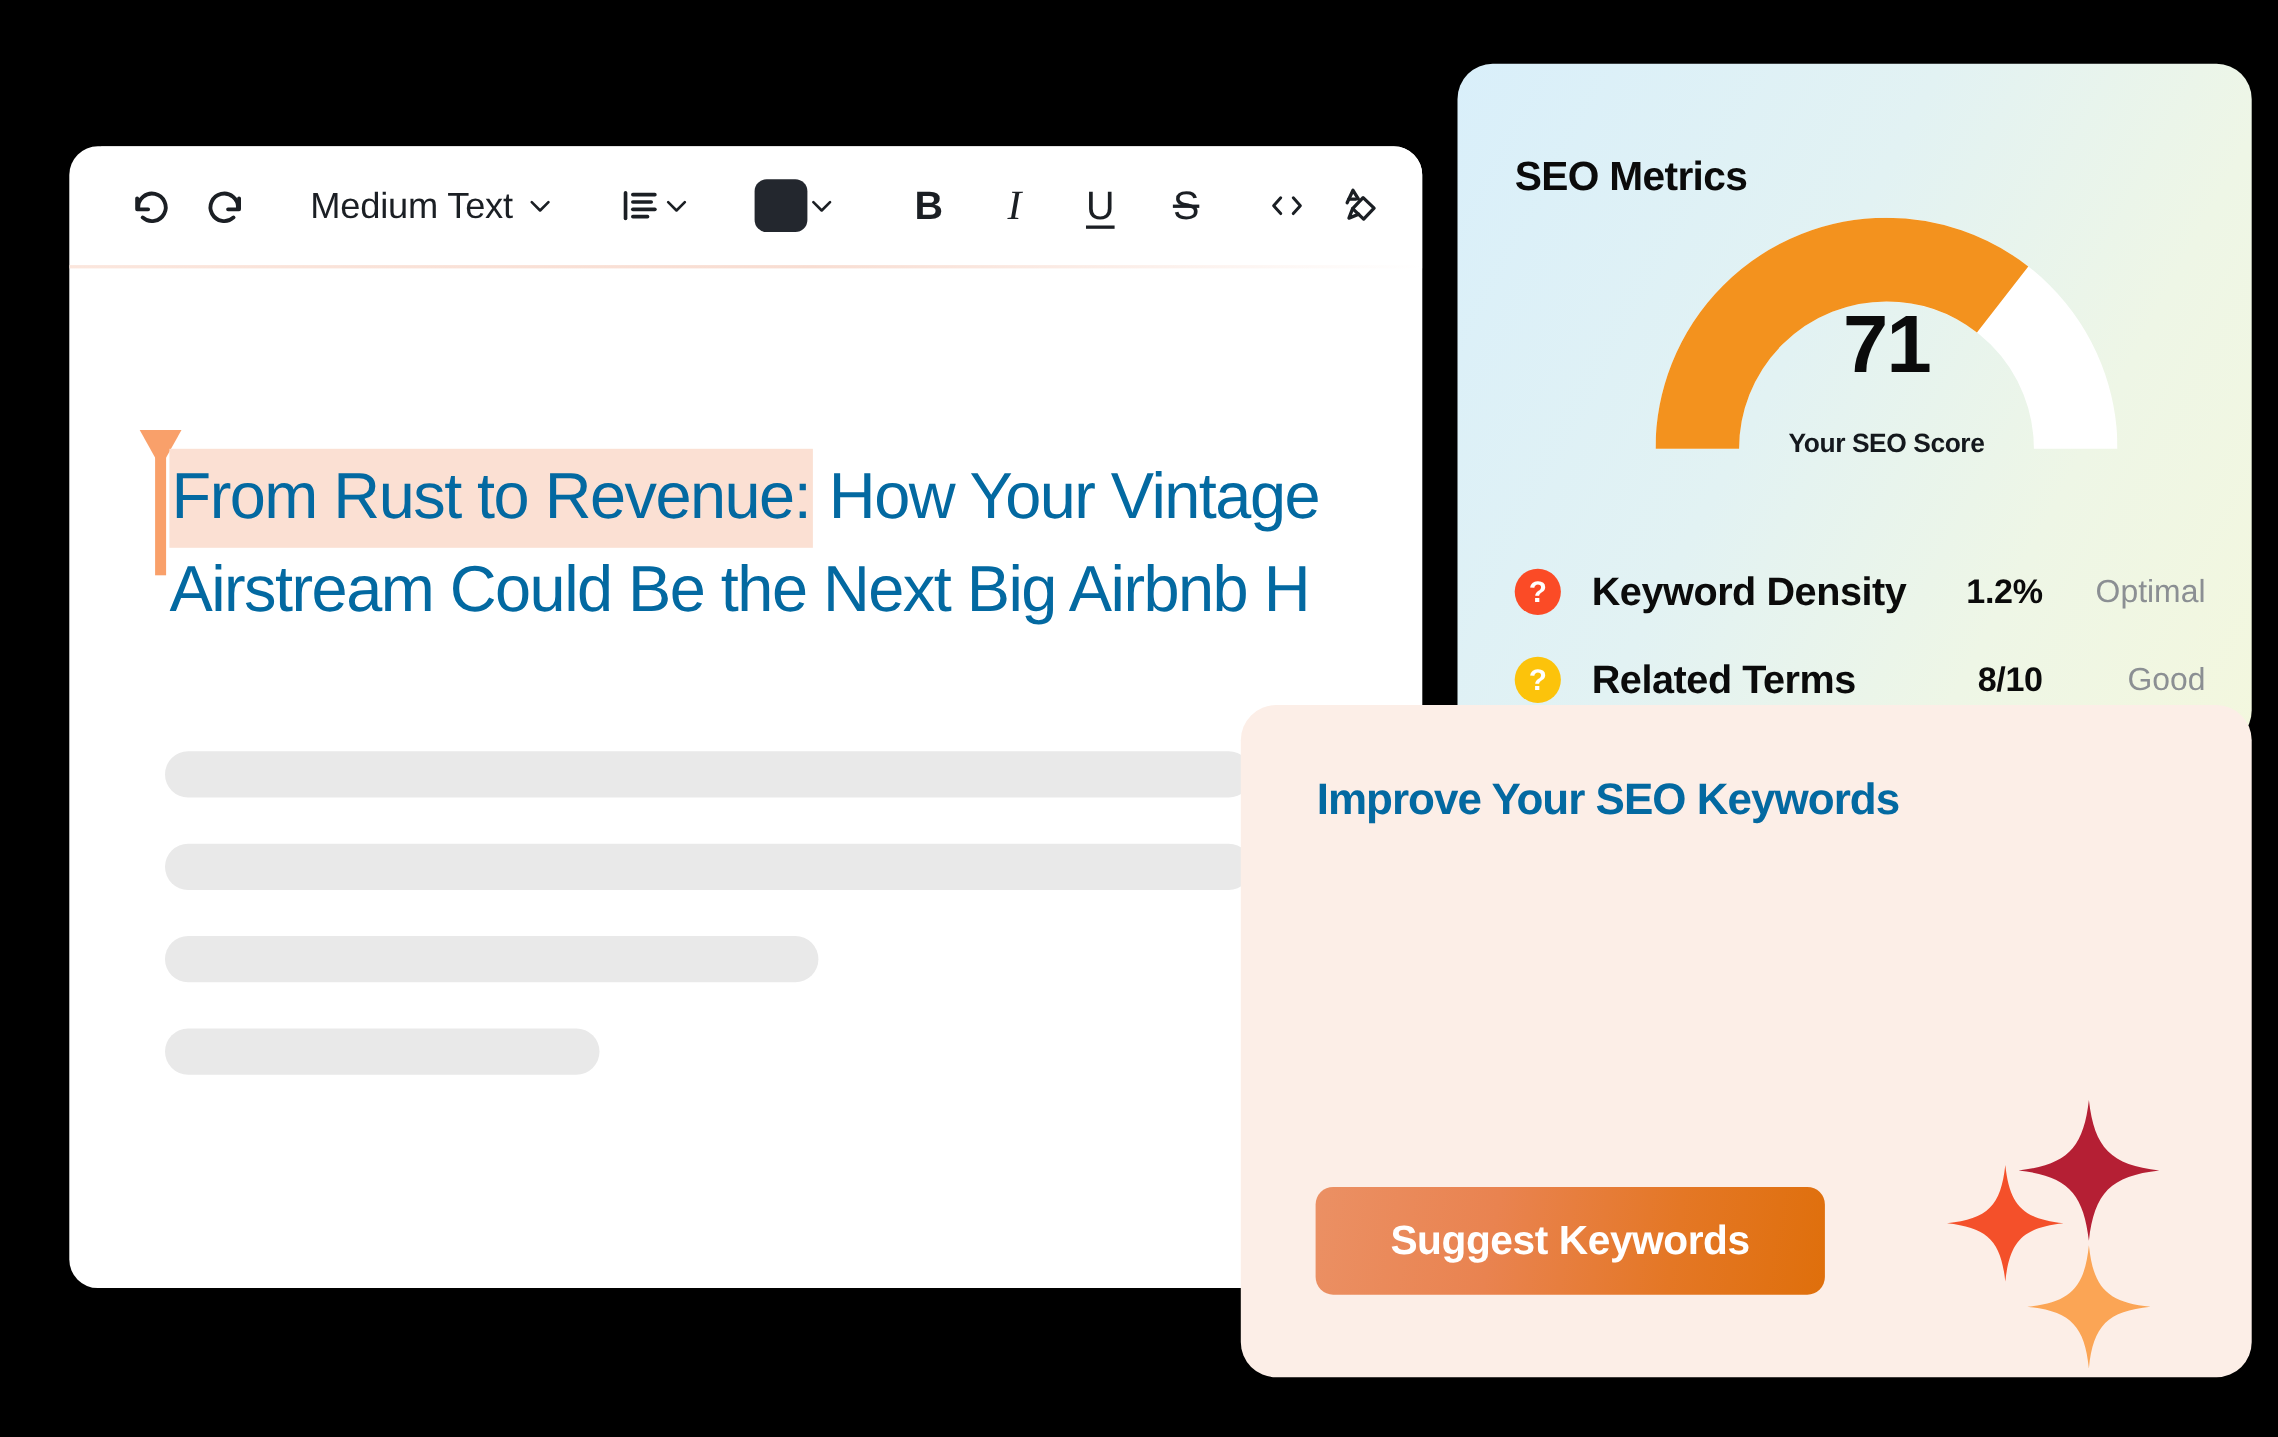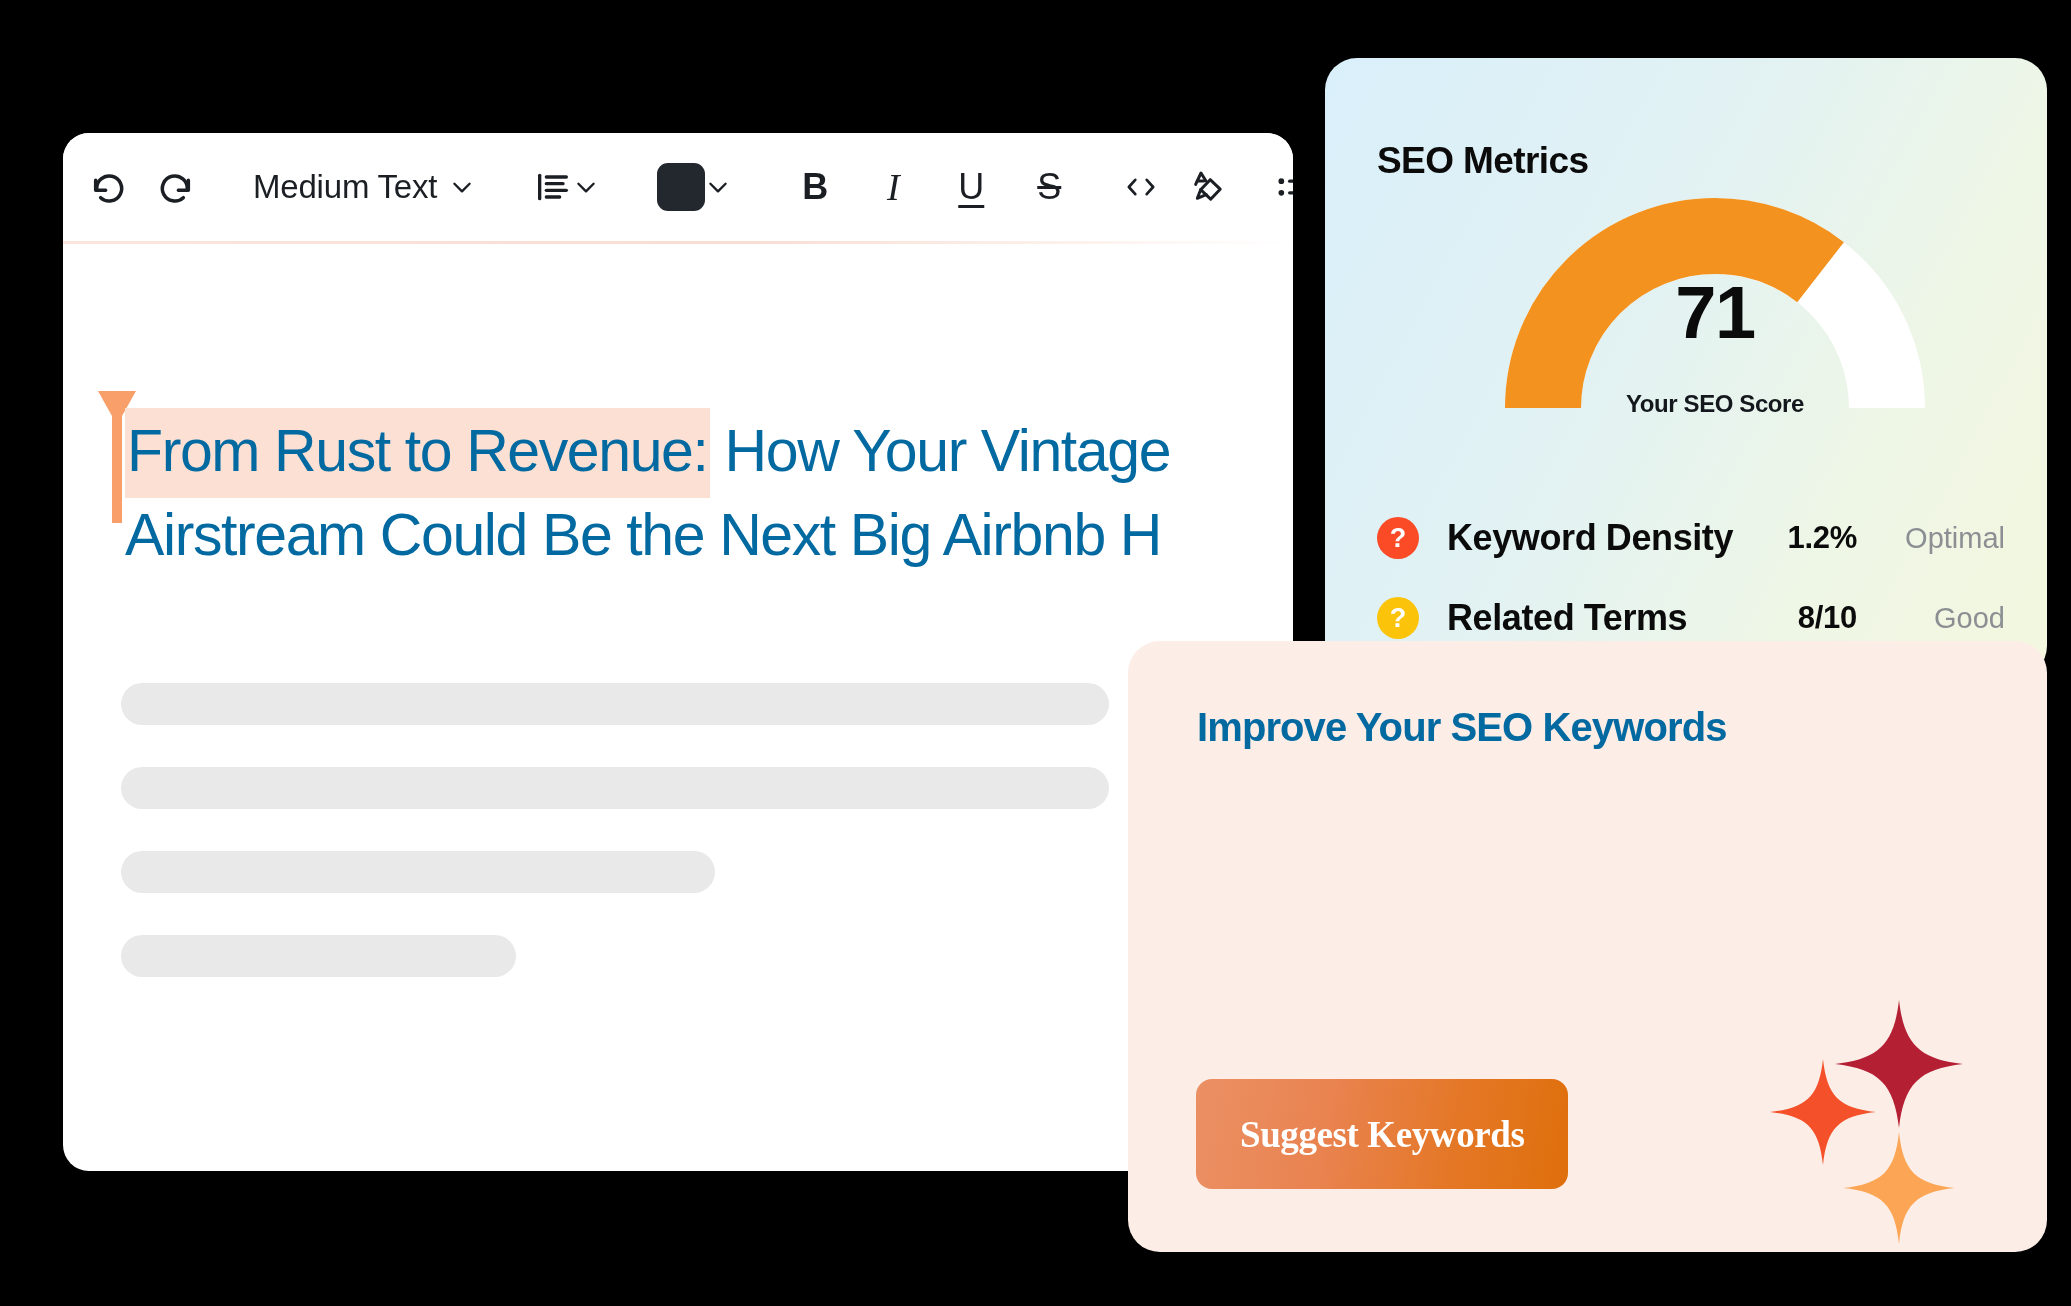--- a/index.html
+++ b/index.html
@@ -29,6 +29,7 @@
     background: #ffffff;
     border-radius: 26px;
     overflow: hidden;
+    padding-left: 29px;
   }
 
   #editor-toolbar {

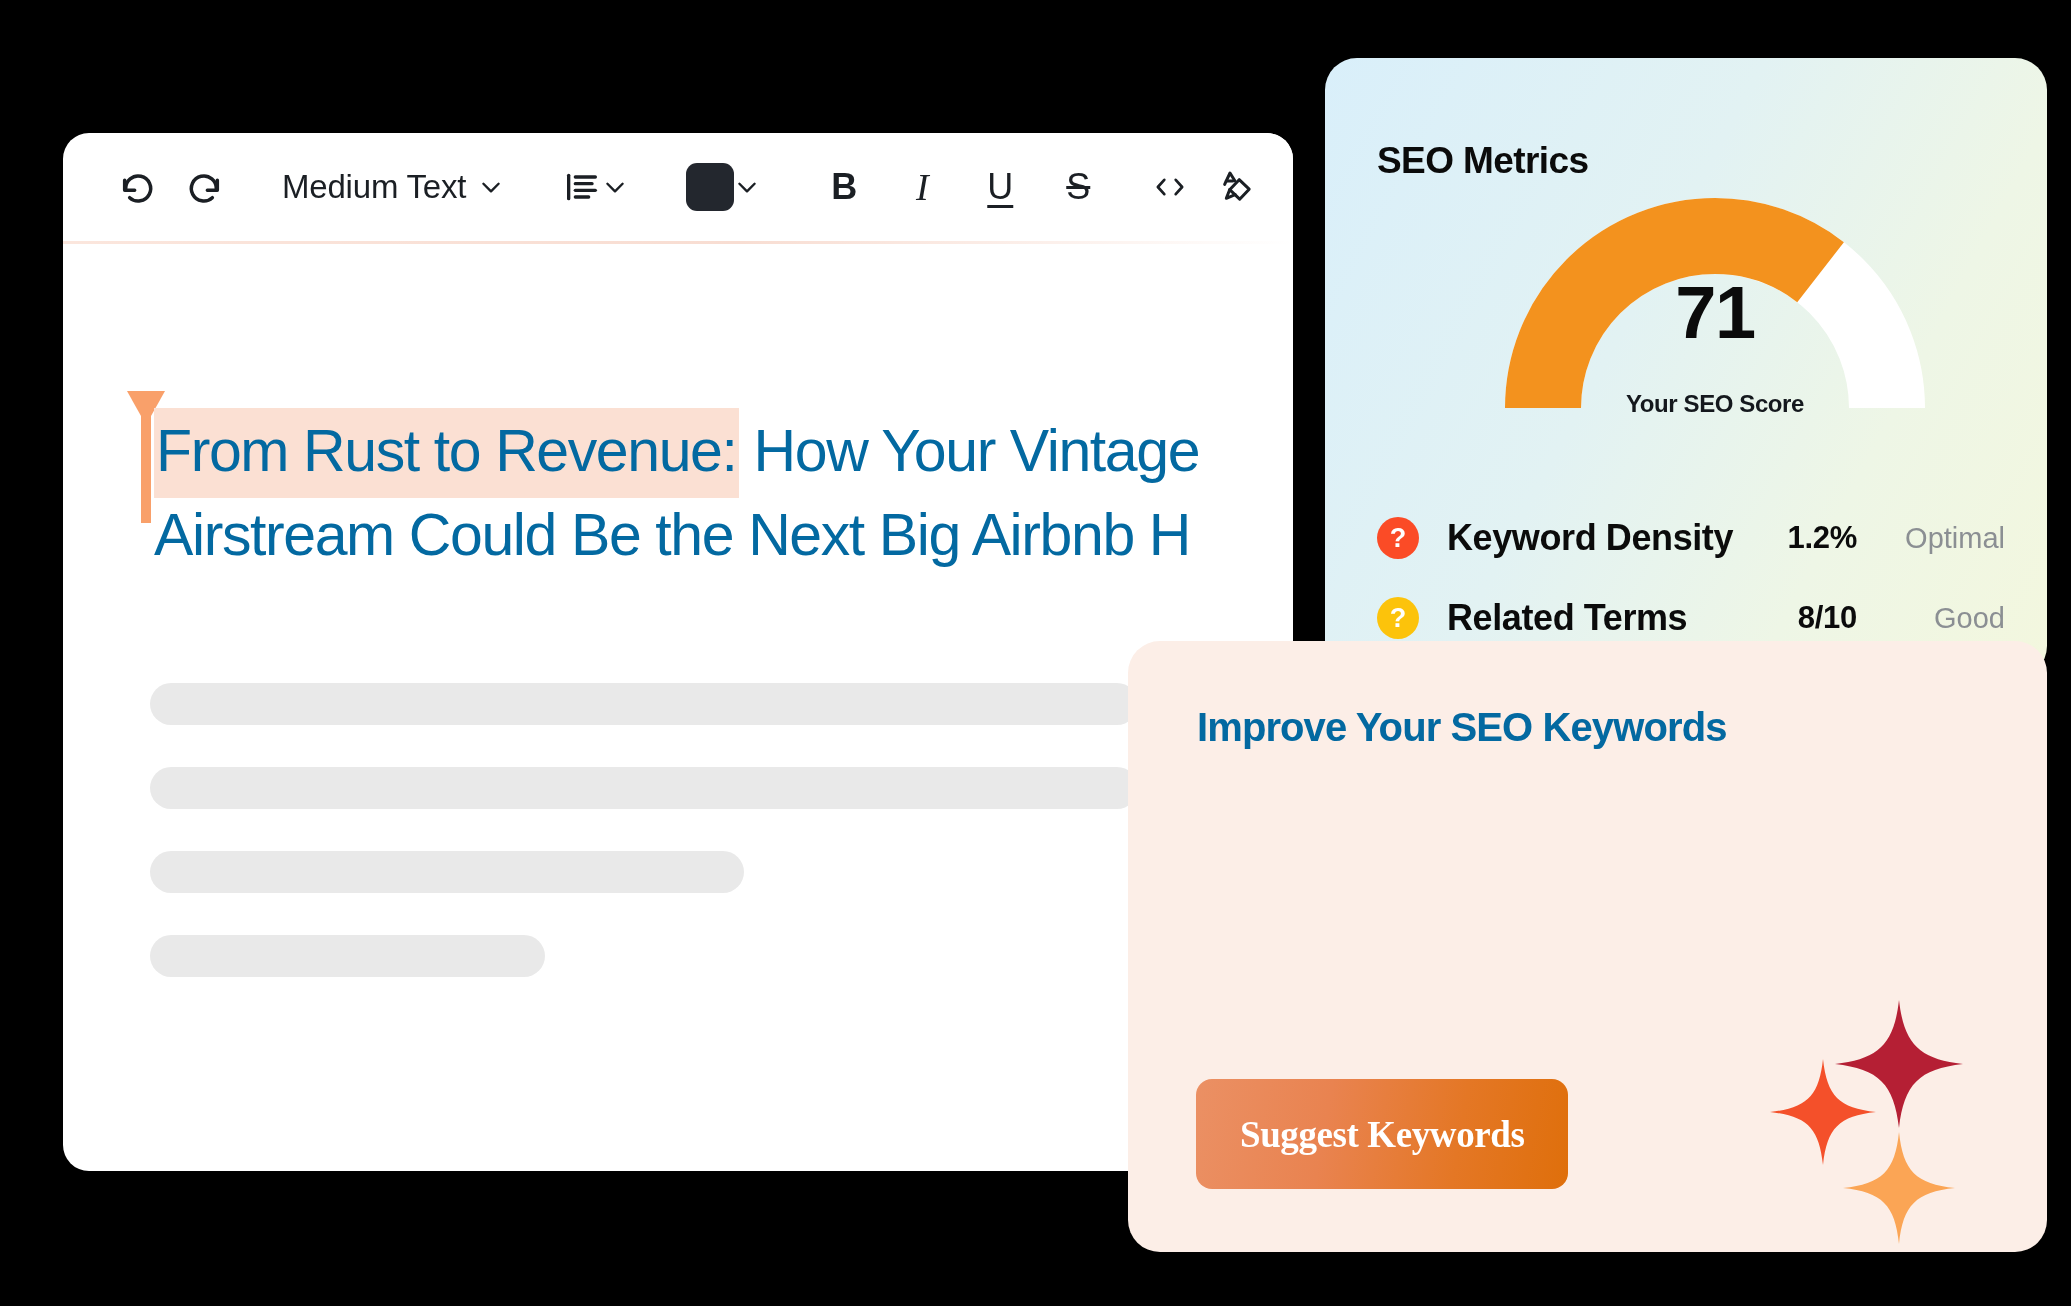--- a/index.html
+++ b/index.html
@@ -300,8 +300,8 @@
     position: absolute;
     left: 68px;
     top: 438px;
-    height: 110px;
-    padding: 0 44px;
+    height: 98px;
+    padding: 0 68px;
     border: none;
     border-radius: 16px;
     background: linear-gradient(100deg, #eb9064 0%, #e98350 35%, #e47725 70%, #df6f0b 100%);
@@ -309,7 +309,7 @@
     font-size: 37px;
     font-weight: 700;
     letter-spacing: -0.4px;
-    font-family: Liberation Serif, serif;
+    font-family: Liberation Sans, sans-serif;
     display: flex;
     align-items: center;
     justify-content: center;

